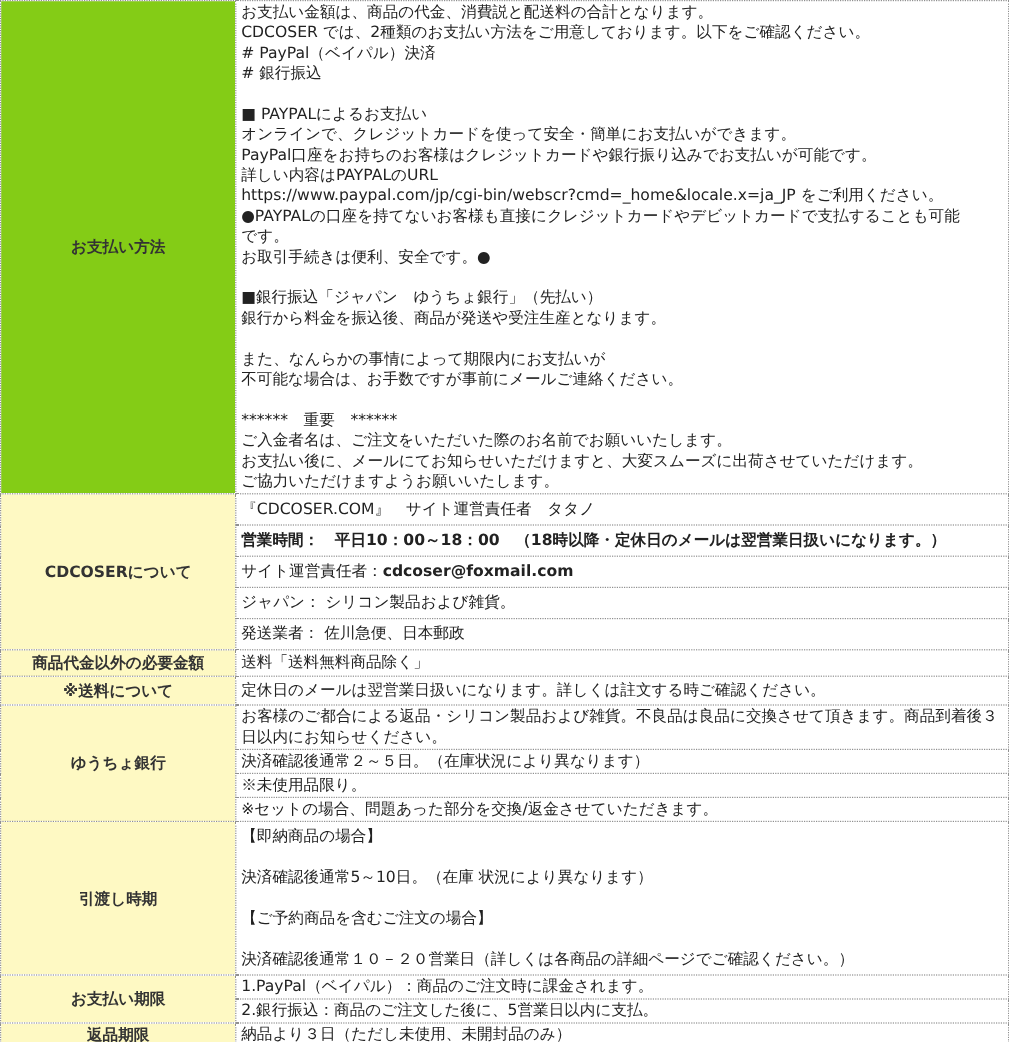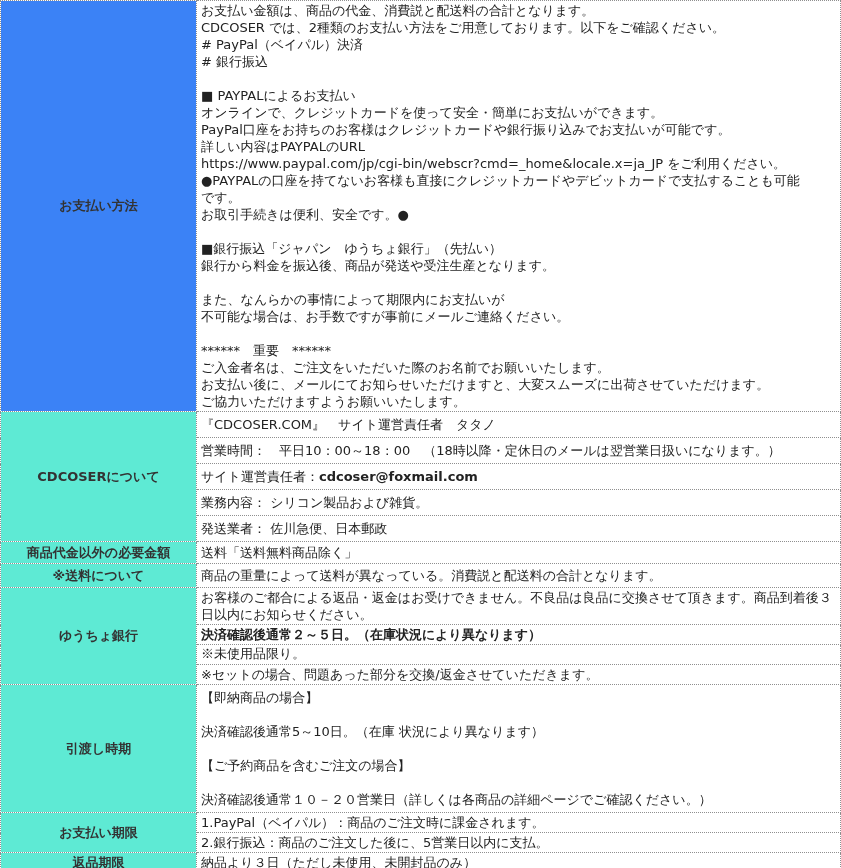--- a/index.html
+++ b/index.html
@@ -32,7 +32,7 @@
     padding: 0 4px;
   }
   table.shop-info tr.row-first th {
-    background: #3b82f6;
+    background: #84cc16;
   }
   table.shop-info td {
     font-size: 13px;

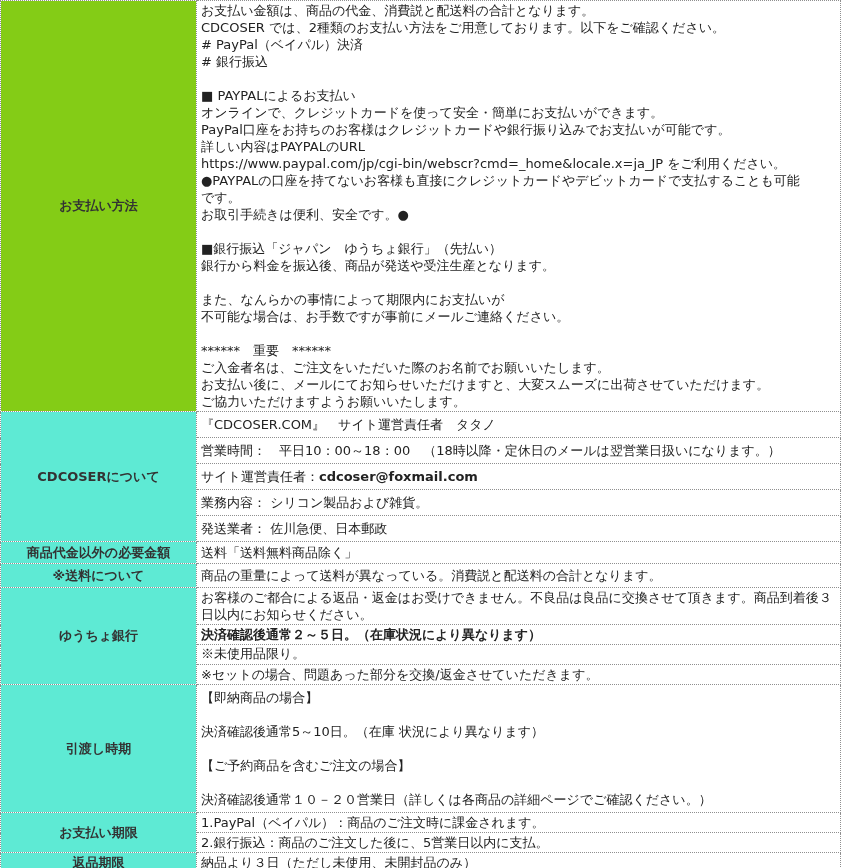--- a/index.html
+++ b/index.html
@@ -90,7 +90,7 @@
       <th rowspan="5">CDCOSERについて</th>
       <td>『CDCOSER.COM』　サイト運営責任者　タタノ</td>
     </tr>
-    <tr style="height:26px;">
+    <tr style="height:26px;font-weight:bold;">
       <td>営業時間：　平日10：00～18：00　（18時以降・定休日のメールは翌営業日扱いになります。）</td>
     </tr>
     <tr style="height:26px;">

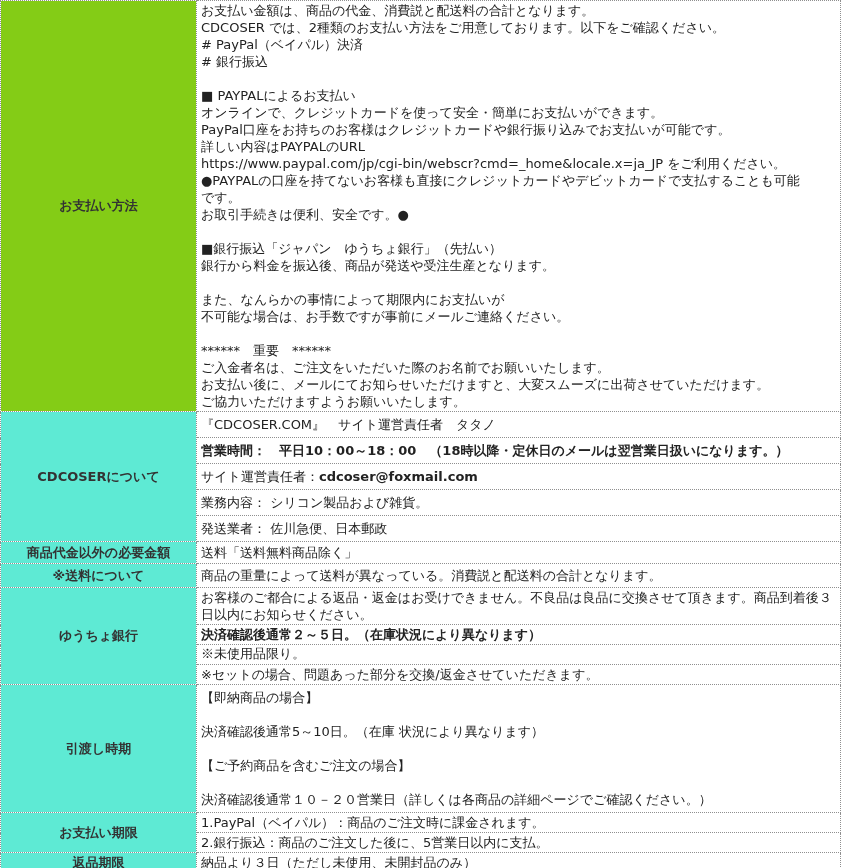--- a/index.html
+++ b/index.html
@@ -23,7 +23,7 @@
   }
   table.shop-info th {
     width: 196px;
-    background: #5eead4;
+    background: #fef9c3;
     font-weight: bold;
     font-size: 13px;
     color: #333333;

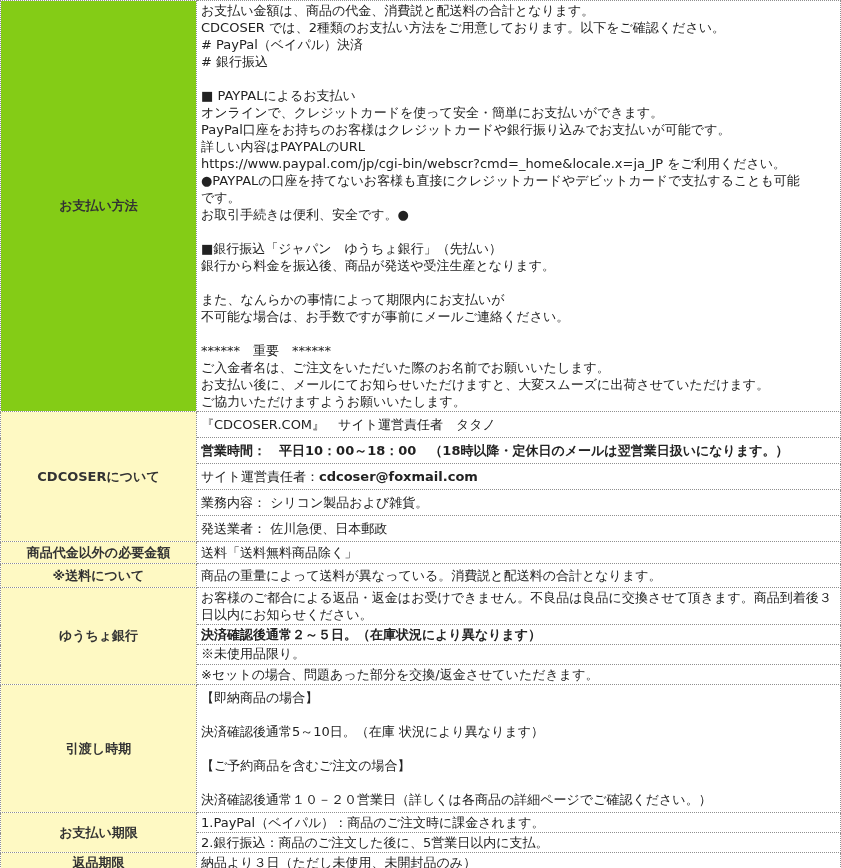--- a/index.html
+++ b/index.html
@@ -97,7 +97,7 @@
       <td><span>サイト運営責任者：</span><span class="email">cdcoser@foxmail.com</span></td>
     </tr>
     <tr style="height:26px;">
-      <td>業務内容： シリコン製品および雑貨。</td>
+      <td>ジャパン： シリコン製品および雑貨。</td>
     </tr>
     <tr style="height:26px;margin-top:40px;">
       <td>発送業者： 佐川急便、日本郵政</td>

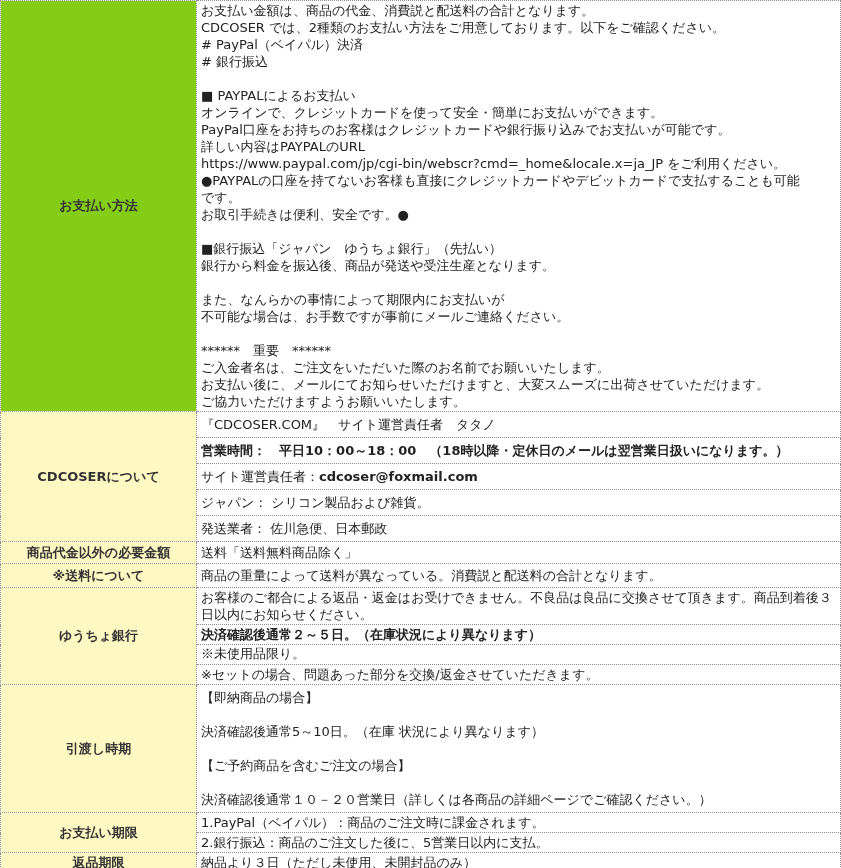--- a/index.html
+++ b/index.html
@@ -110,7 +110,7 @@
 
     <tr style="height:24px;">
       <th>※送料について</th>
-      <td>商品の重量によって送料が異なっている。消費説と配送料の合計となります。</td>
+      <td>定休日のメールは翌営業日扱いになります。詳しくは註文する時ご確認ください。</td>
     </tr>
 
     <tr style="height:36px;">

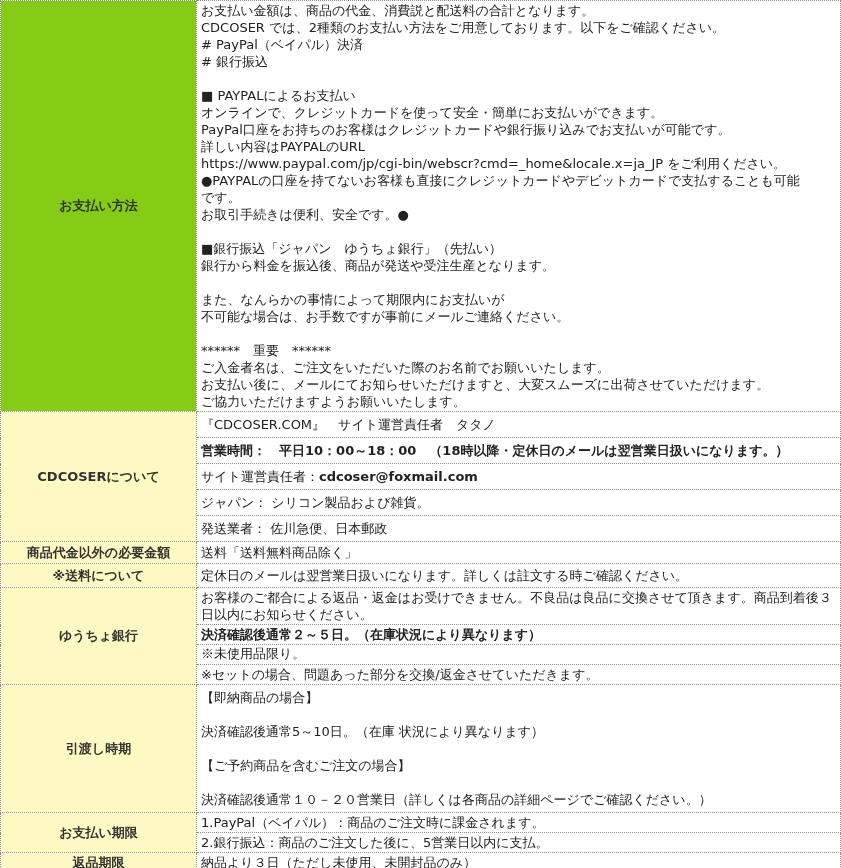--- a/index.html
+++ b/index.html
@@ -115,7 +115,7 @@
 
     <tr style="height:36px;">
       <th rowspan="4">ゆうちょ銀行</th>
-      <td>お客様のご都合による返品・返金はお受けできません。不良品は良品に交換させて頂きます。商品到着後３日以内にお知らせください。</td>
+      <td>お客様のご都合による返品・シリコン製品および雑貨。不良品は良品に交換させて頂きます。商品到着後３日以内にお知らせください。</td>
     </tr>
     <tr style="height:19px;font-weight:bold;">
       <td>決済確認後通常２～５日。（在庫状況により異なります）</td>

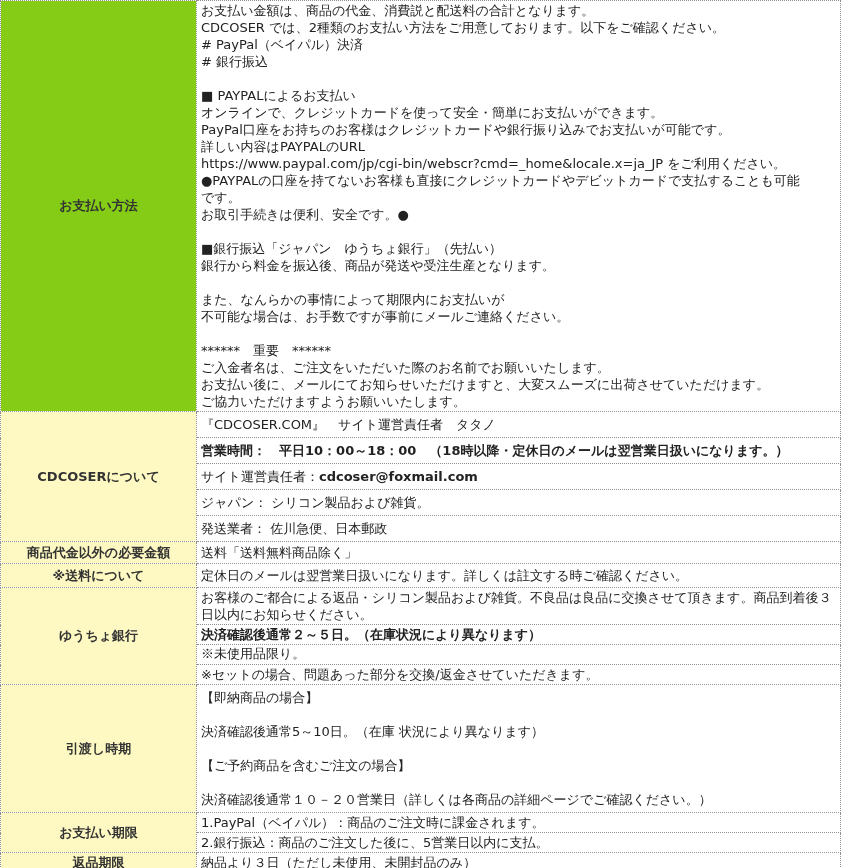--- a/index.html
+++ b/index.html
@@ -117,7 +117,7 @@
       <th rowspan="4">ゆうちょ銀行</th>
       <td>お客様のご都合による返品・シリコン製品および雑貨。不良品は良品に交換させて頂きます。商品到着後３日以内にお知らせください。</td>
     </tr>
-    <tr style="height:19px;font-weight:bold;">
+    <tr style="height:19px;">
       <td>決済確認後通常２～５日。（在庫状況により異なります）</td>
     </tr>
     <tr style="height:15px;font-family:Liberation Mono, monospace;">

